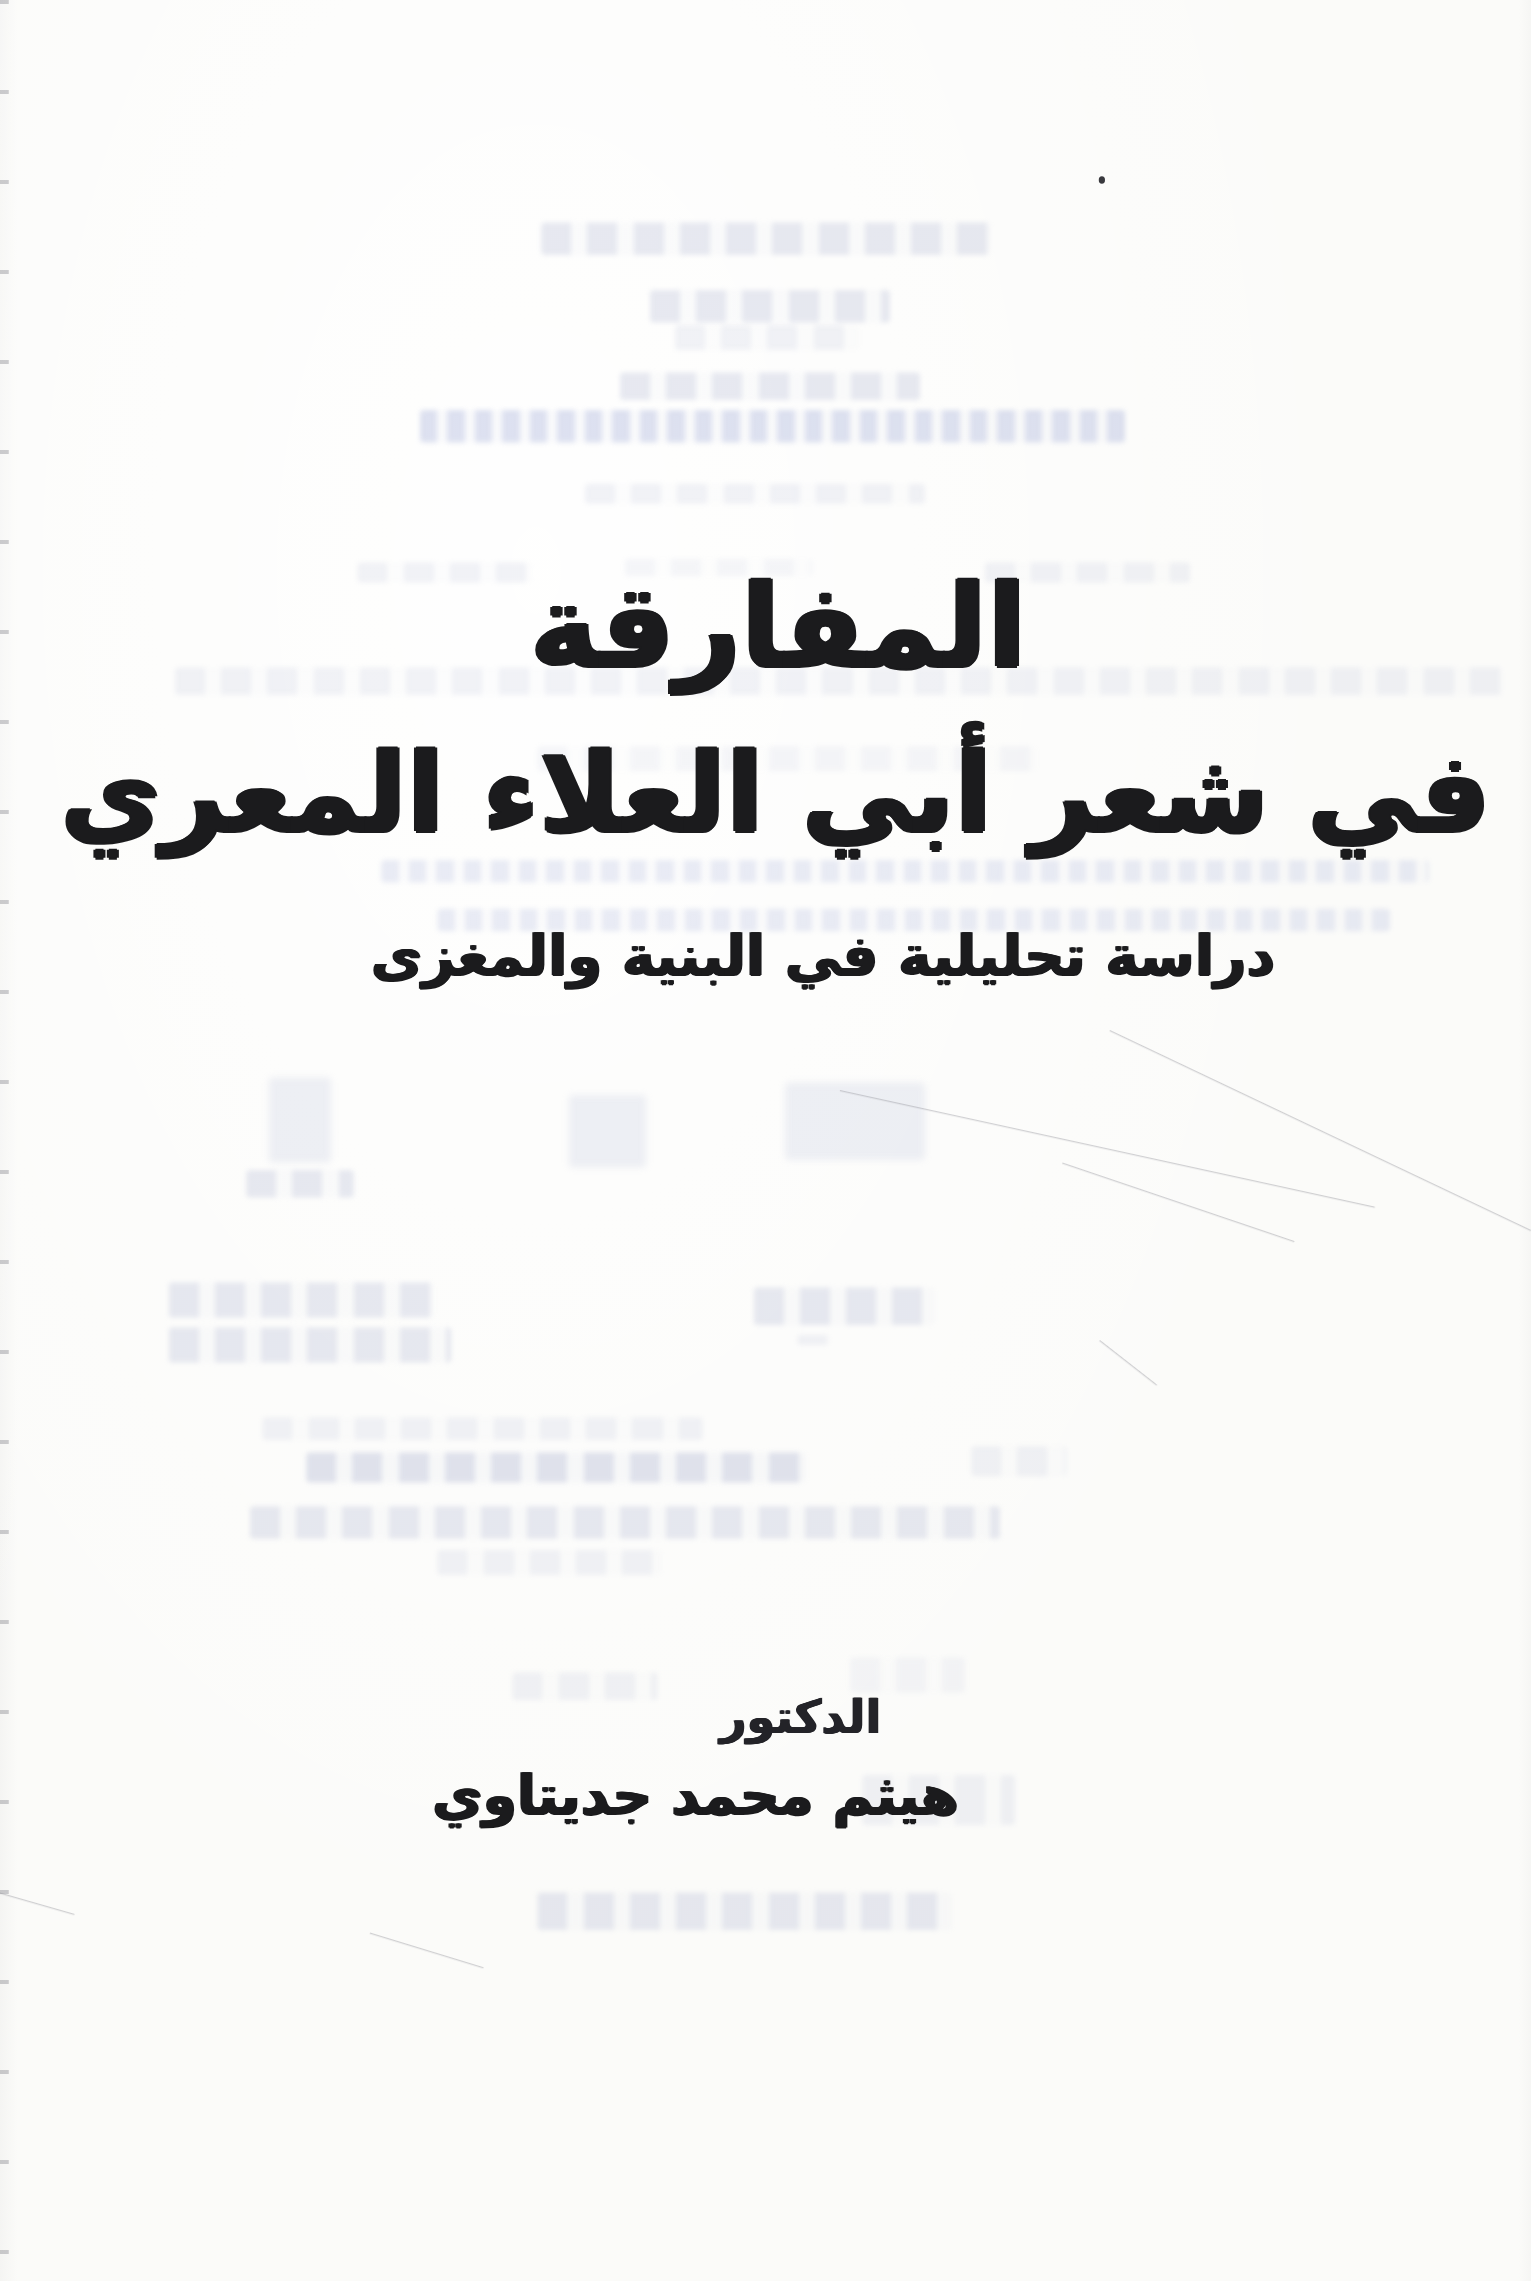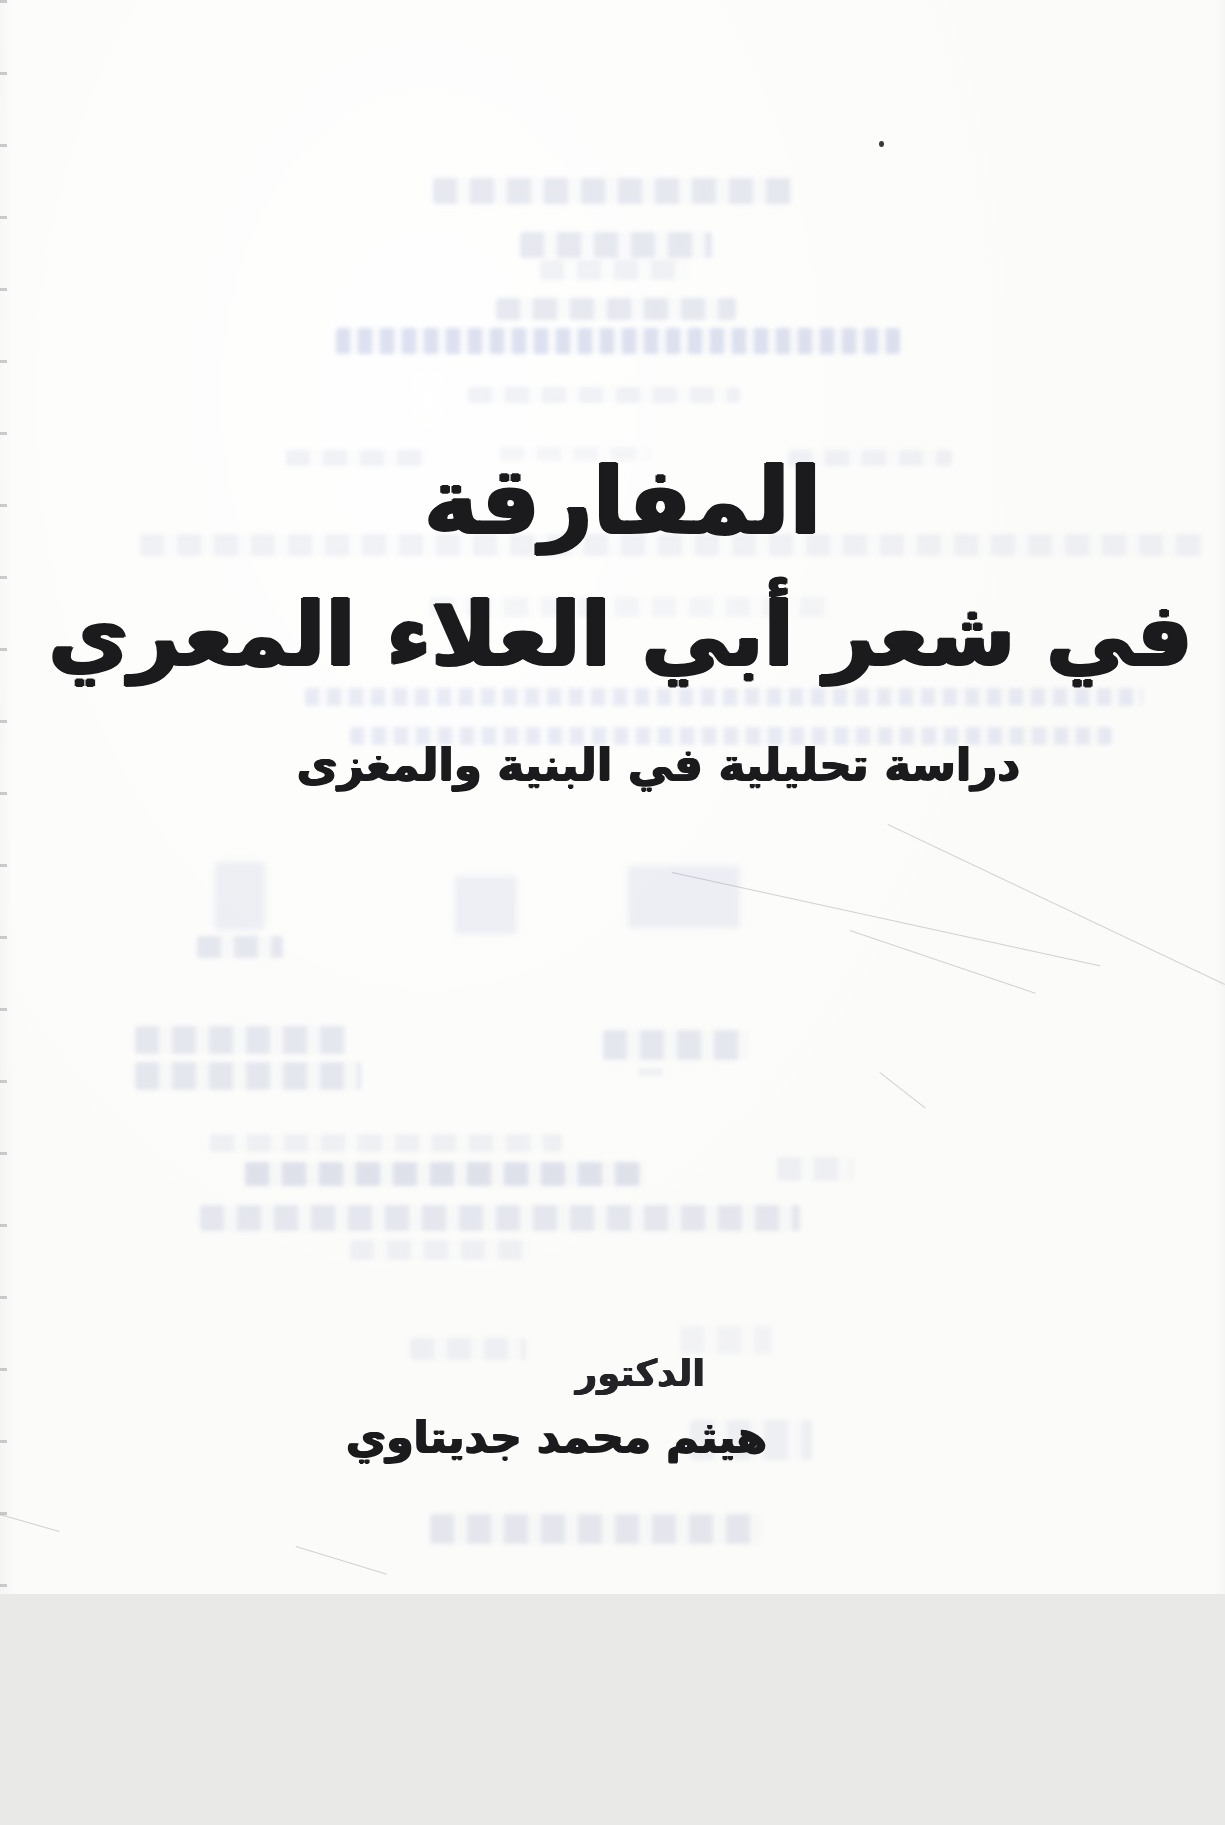--- a/index.html
+++ b/index.html
@@ -5,7 +5,7 @@
   html,body{margin:0;padding:0;background:#e9e9e7;}
   .page{
     position:relative;
-    width:1225px;height:1594px;
+    width:1225px;height:1825px;
     margin:0 auto;
     background:
       radial-gradient(ellipse at 35% 25%, rgba(255,255,255,.9) 0%, rgba(252,252,250,.0) 60%),

